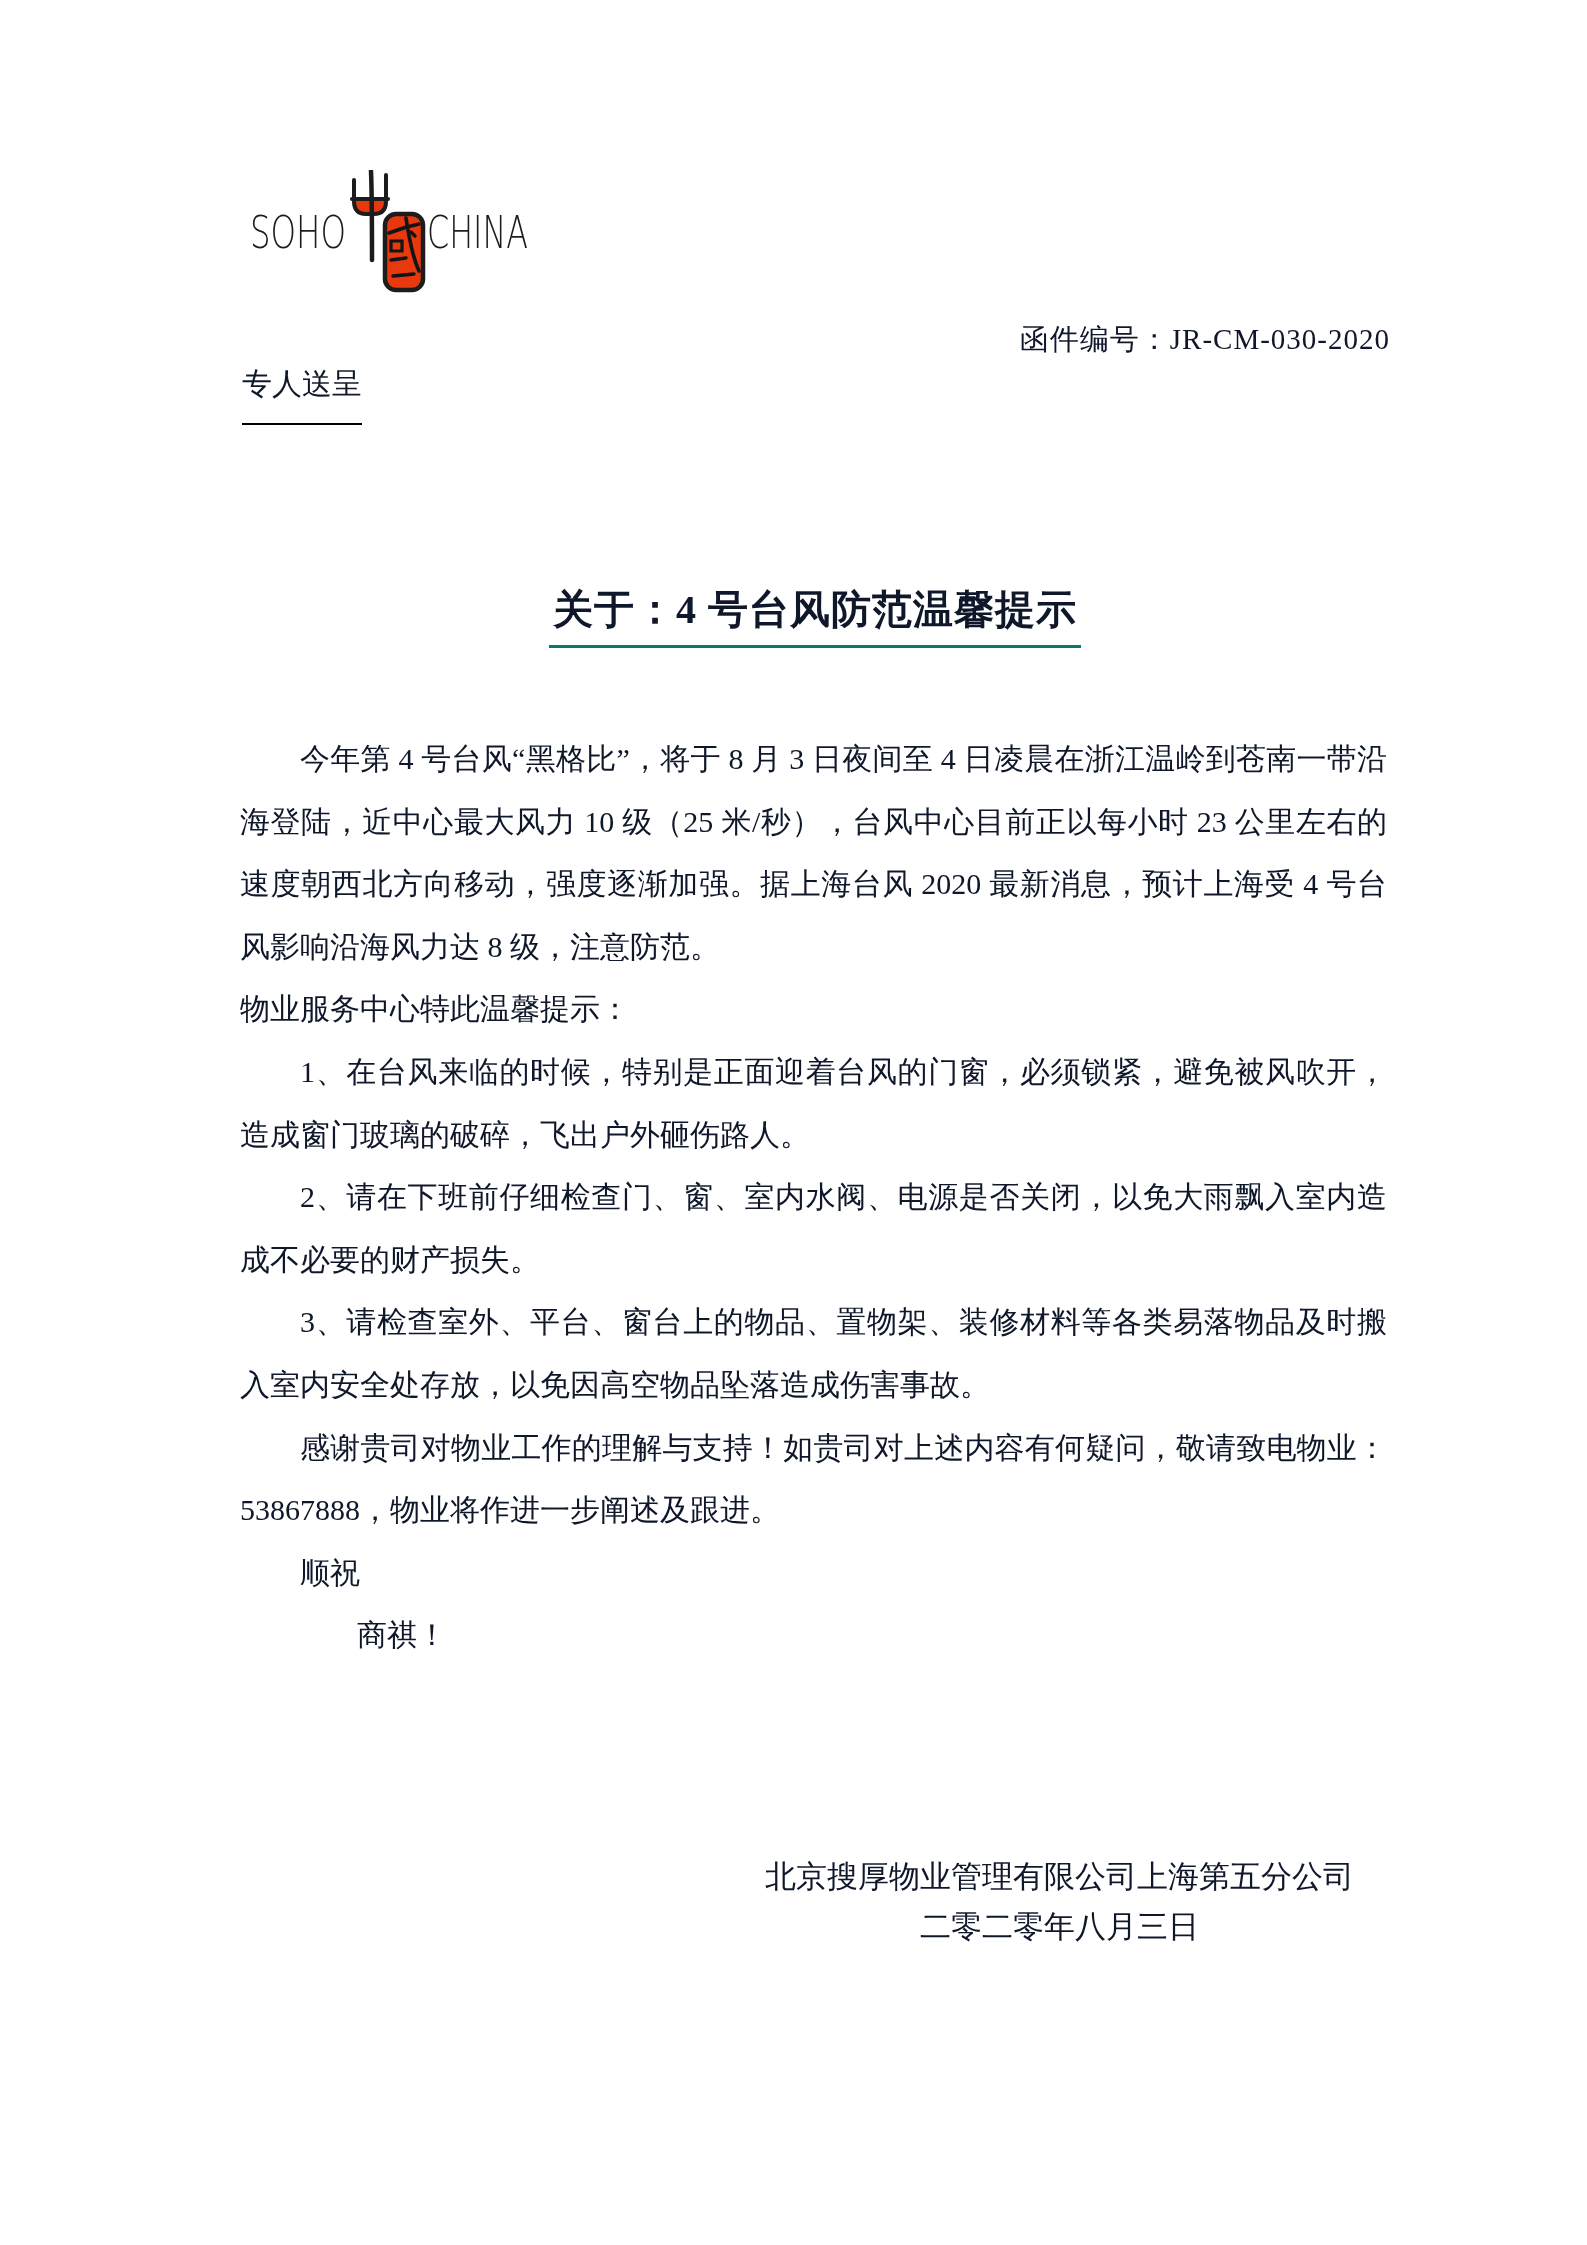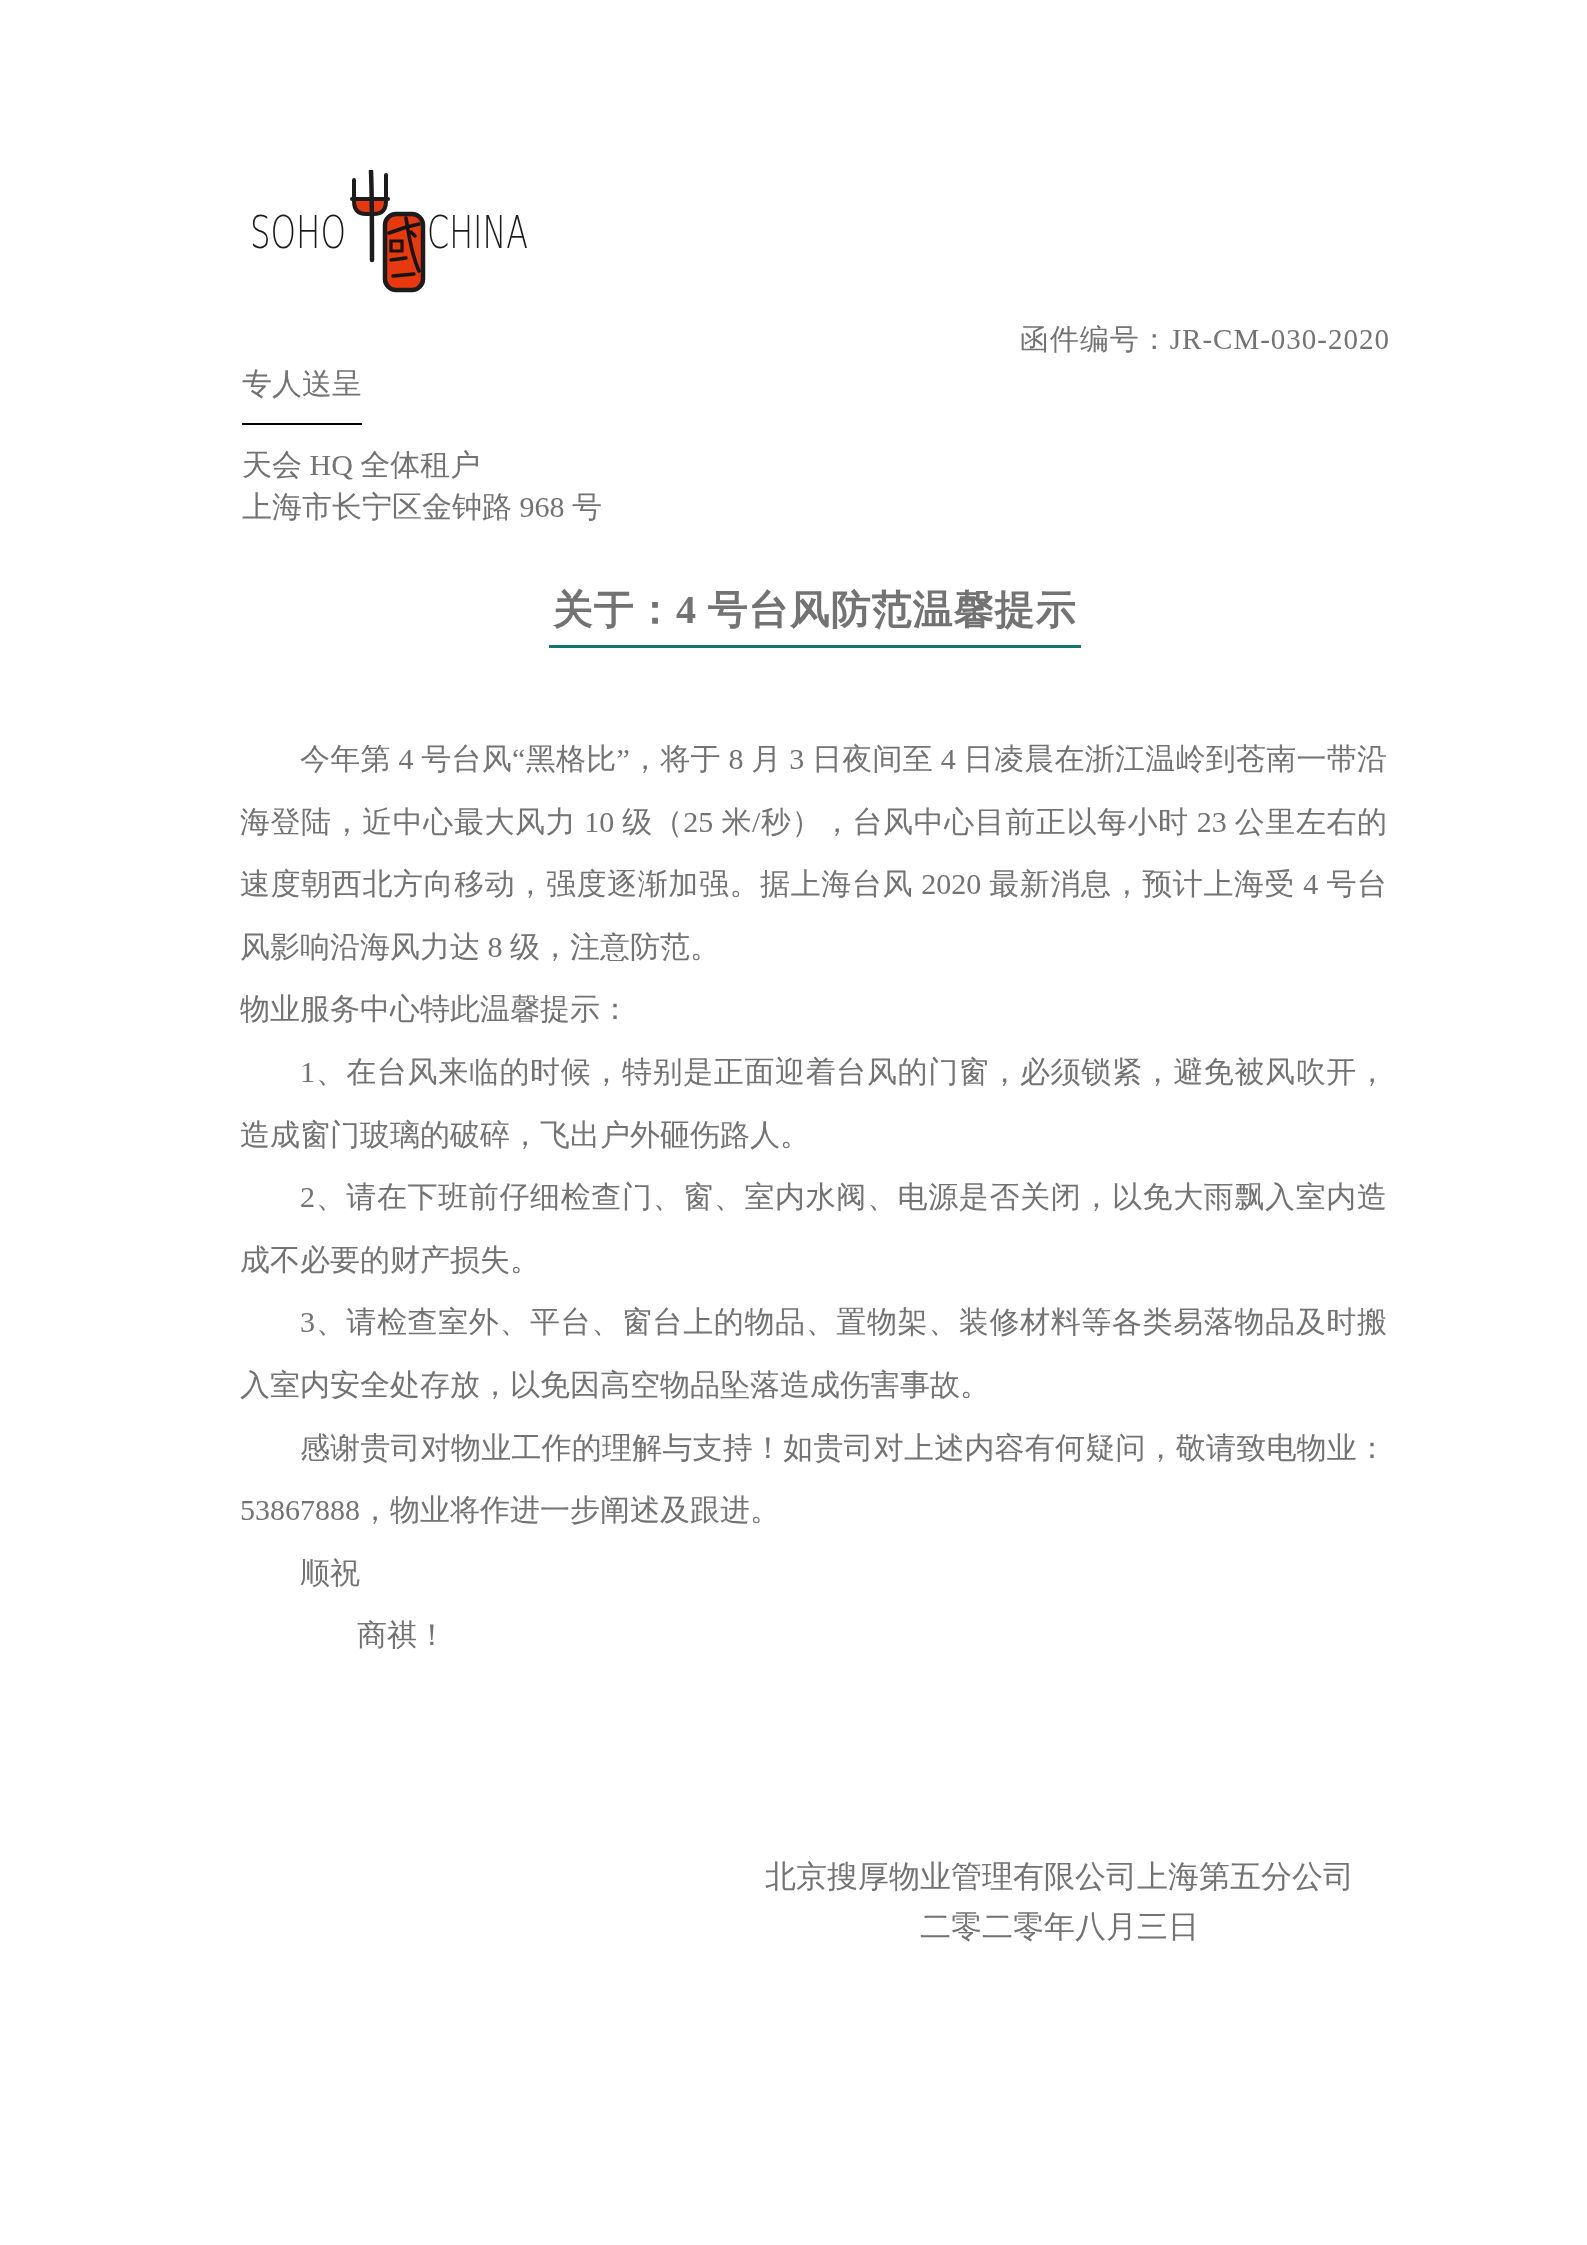--- a/index.html
+++ b/index.html
@@ -8,7 +8,7 @@
     width:1587px;height:2245px;
     background:#ffffff;
     font-family:"Liberation Serif","DejaVu Serif",serif;
-    color:#737373;
+    color:#0f172a;
     overflow:hidden;
   }
   

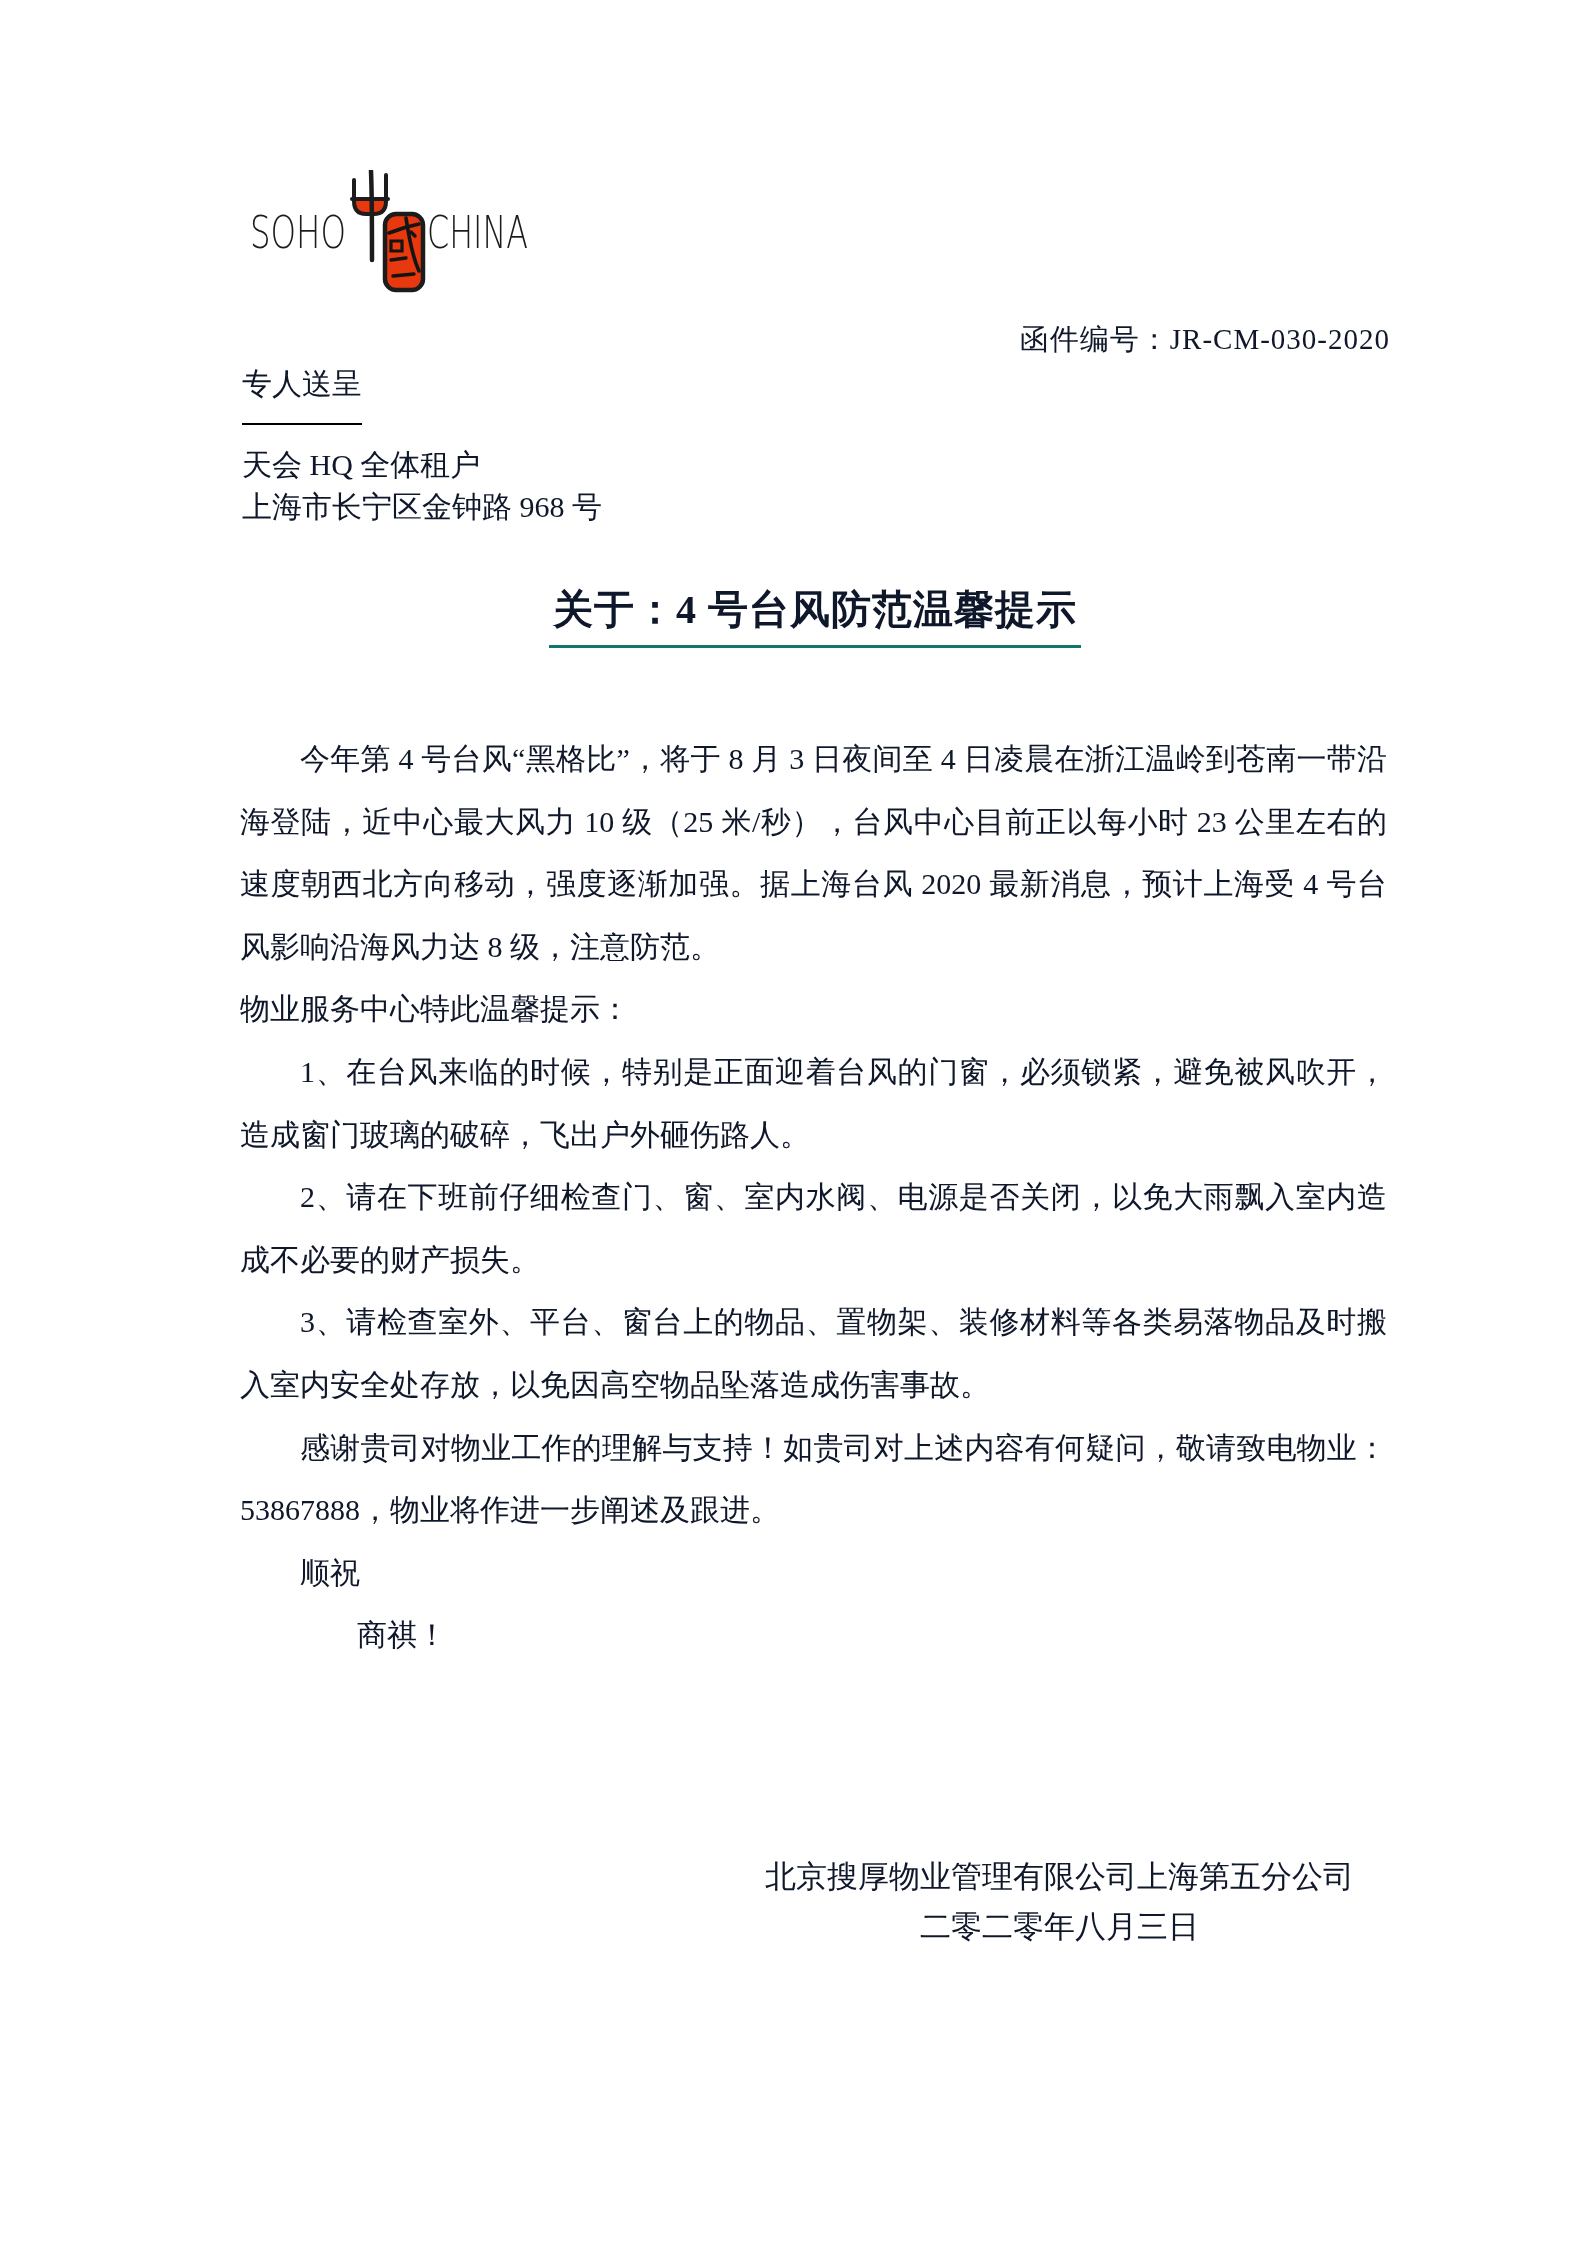--- a/index.html
+++ b/index.html
@@ -103,10 +103,6 @@
   <div class="delivery">
     <span>专人送呈</span>
   </div>
-  <div class="addressee">
-    <div>天会 HQ 全体租户</div>
-    <div>上海市长宁区金钟路 968 号</div>
-  </div>
 
   <div class="title-wrap">
     <span class="title">关于：4 号台风防范温馨提示</span>

